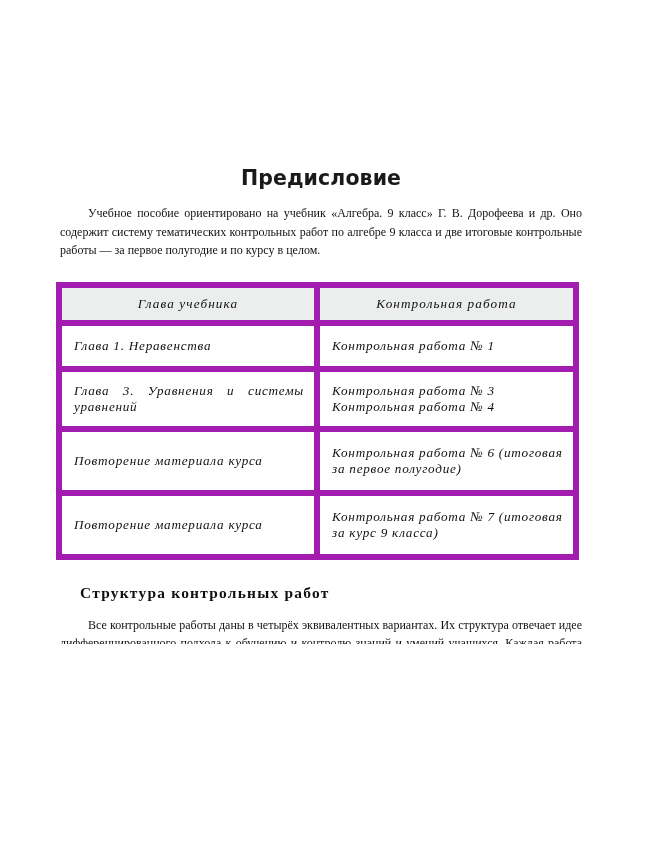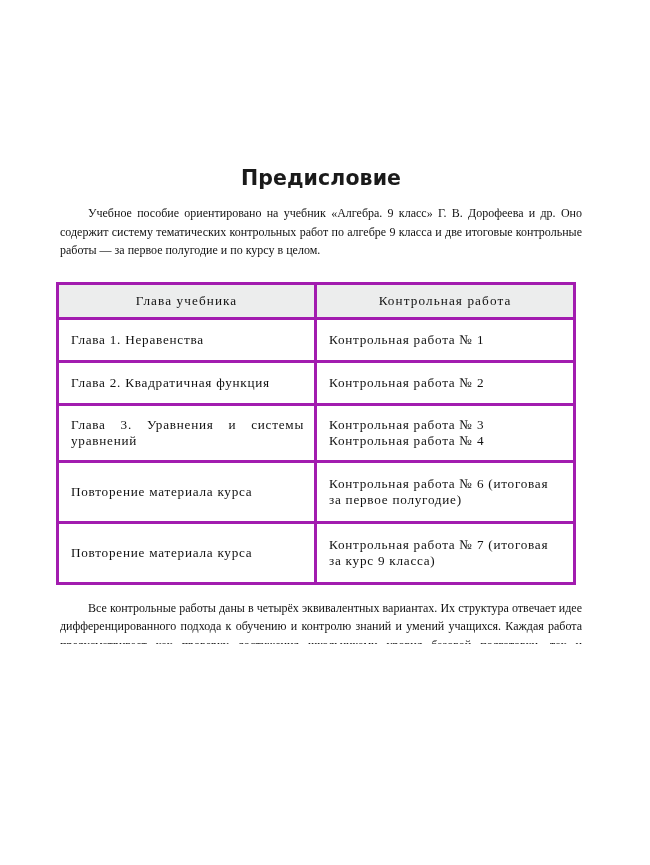--- a/index.html
+++ b/index.html
@@ -78,9 +78,10 @@
   }
   table.course-table th,
   table.course-table td {
-    border: 3px solid #a21caf;
+    border: 6px solid #a21caf;
     vertical-align: middle;
     letter-spacing: 0.75px;
+    font-style: italic;
   }
   table.course-table th {
     background: #eceded;

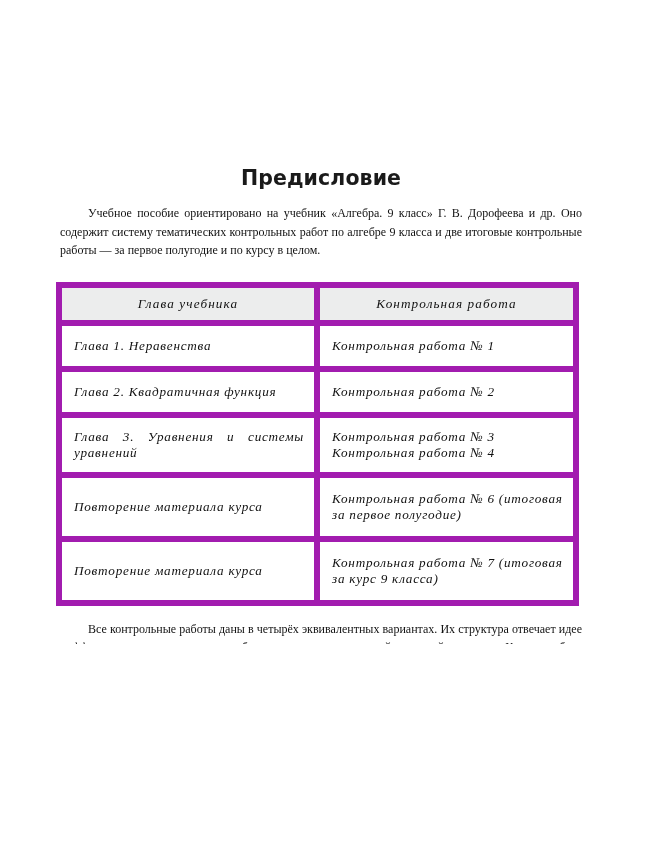--- a/index.html
+++ b/index.html
@@ -154,12 +154,6 @@
             </td>
           </tr>
 
-          <tr class="r-h">
-            <td>Глава 2. Квадратичная функция</td>
-            <td>
-              <span class="cell-line">Контрольная работа № 2</span>
-            </td>
-          </tr>
 
           <tr class="r-2">
             <td class="just">Глава 3. Уравнения и системы уравнений</td>

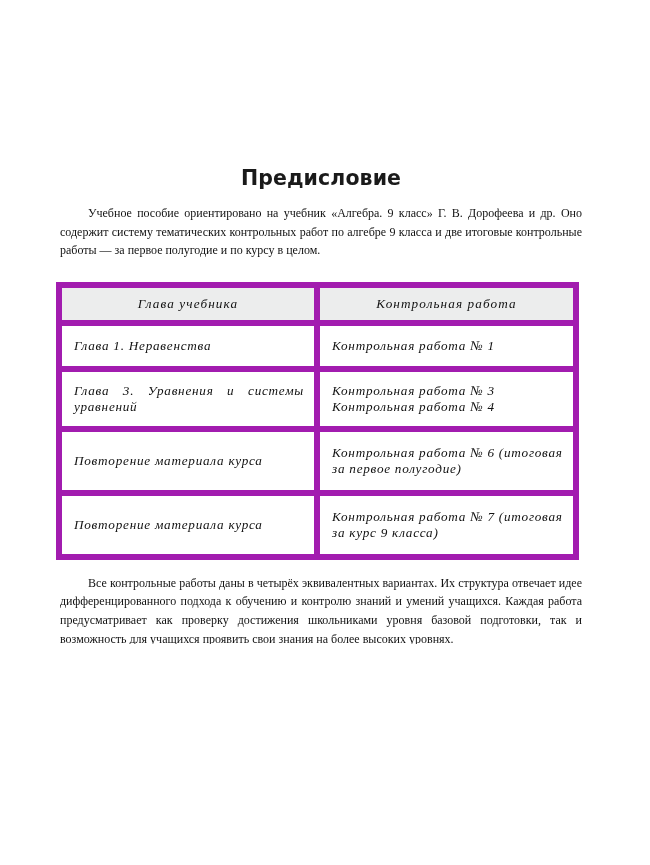--- a/index.html
+++ b/index.html
@@ -184,6 +184,7 @@
       </table>
     </div>
 
+    <h2 class="section-heading heading-2">Структура контрольных работ</h2>
 
     <p class="para first"><span class="ind"></span><span>Все контрольные работы даны в четырёх эквивалентных вариантах. Их структура отвечает идее дифференцированного подхода к обучению и контролю знаний и умений учащихся. Каждая работа предусматривает как проверку достижения школьниками уровня базовой подготовки, так и возможность для учащихся проявить свои знания на более высоких уровнях.</span></p>
 

